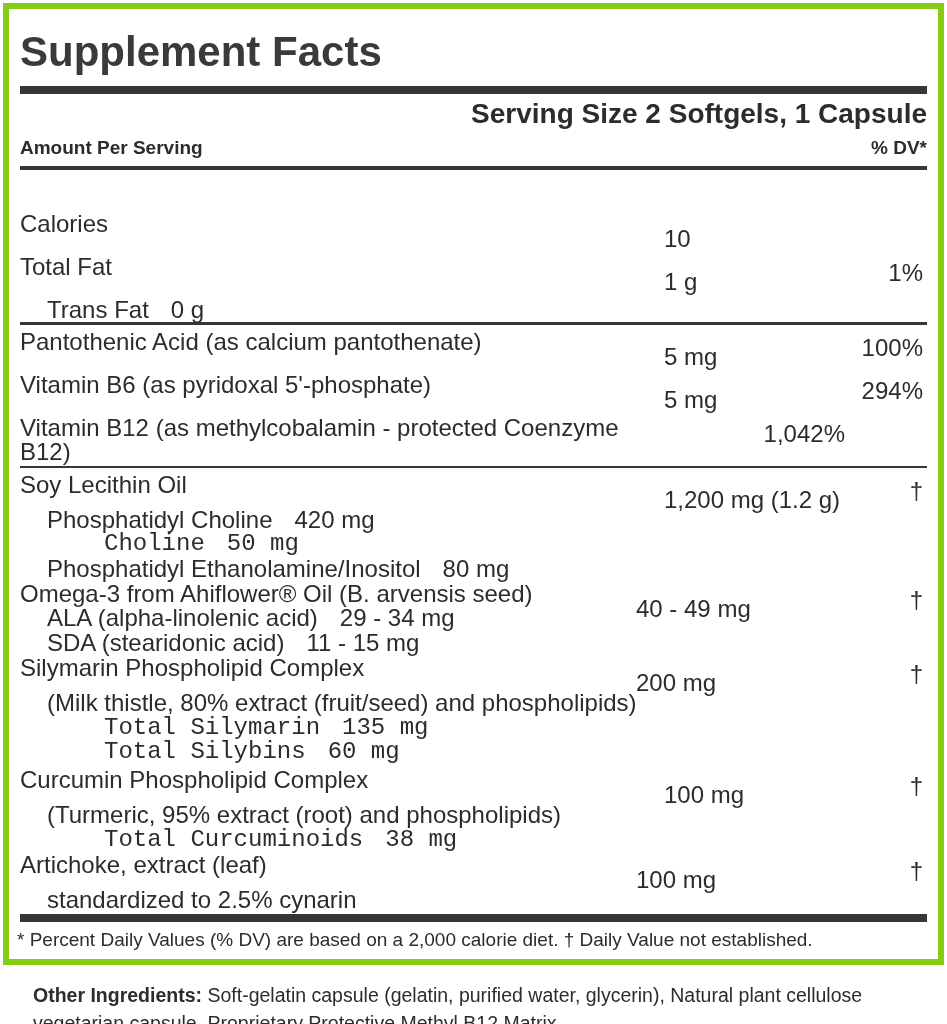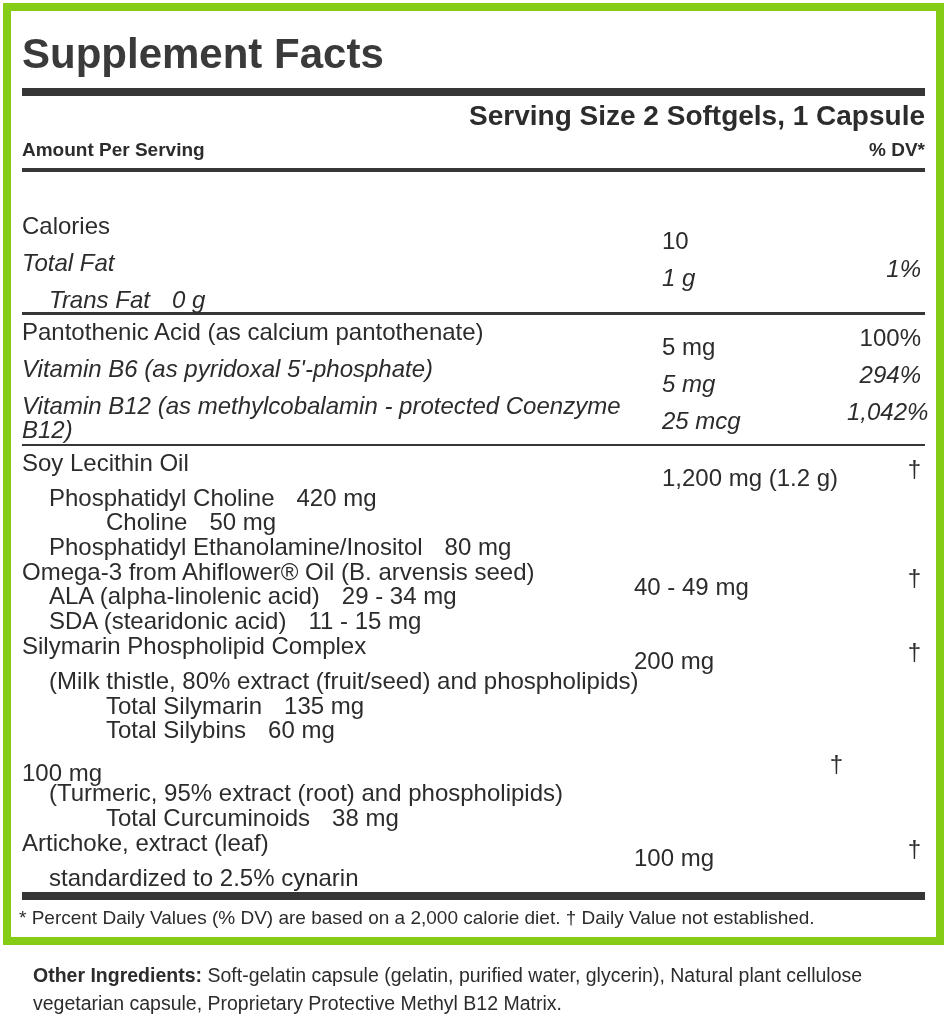--- a/index.html
+++ b/index.html
@@ -16,7 +16,7 @@
     box-sizing: border-box;
     width: 941px;
     margin: 3px 3px 0 3px;
-    border: 8px solid #84cc16;
+    border: 6px solid #84cc16;
     padding: 0 11px 8px 11px;
     background: #ffffff;
   }

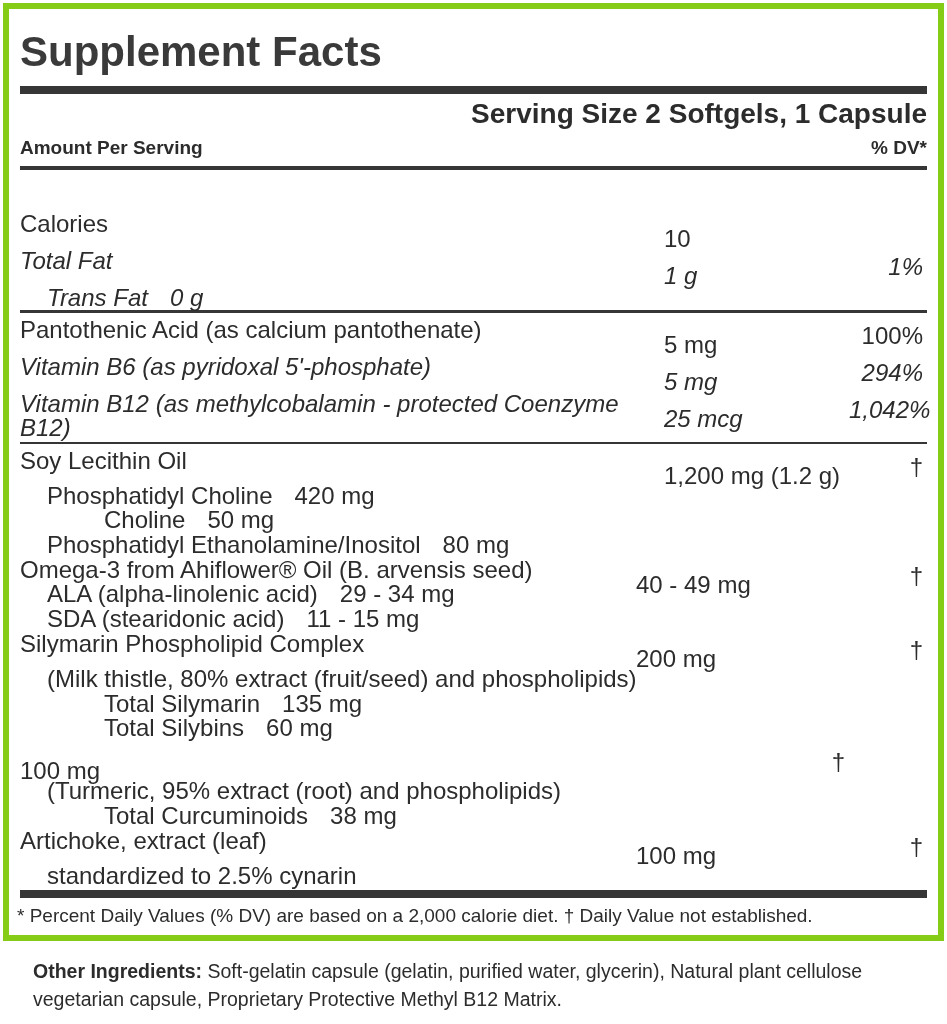--- a/index.html
+++ b/index.html
@@ -62,7 +62,7 @@
   .cell-amount { text-align: left; position: relative; top: 15px; white-space: nowrap; }
   .cell-dv { text-align: right; position: relative; top: 6px; padding-right: 4px; white-space: nowrap; }
   .gap-first { margin-top: 0; }
-  .gap-main { margin-top: 13px; font-style: italic; }
+  .gap-main { margin-top: 19px; }
   .gap-after-rule { margin-top: 5px; }
   .gap-group { margin-top: 11px; }
   .gap-none { margin-top: 0; }

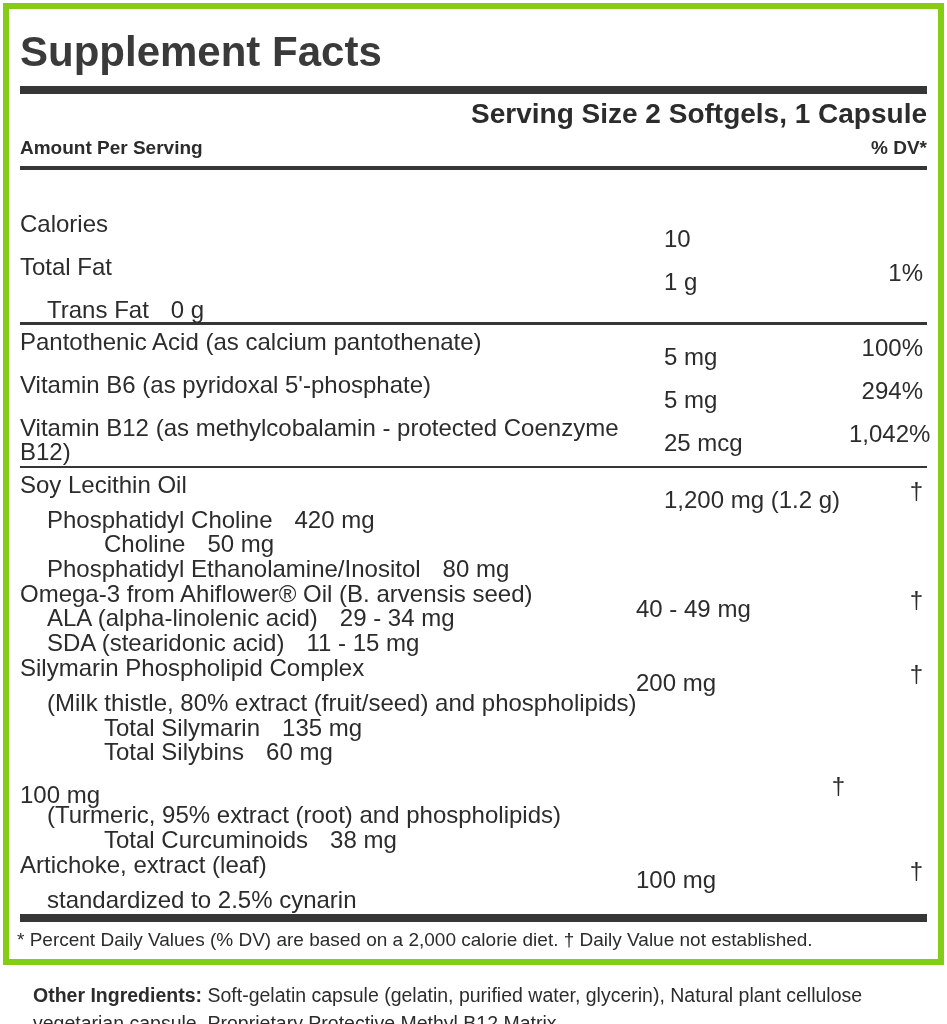--- a/index.html
+++ b/index.html
@@ -125,7 +125,6 @@
       <div class="row indent-0 gap-main">
         <span class="cell-name"><span>Vitamin B12 (as methylcobalamin - protected Coenzyme
 B12)</span></span>
-        <span class="cell-amount">25 mcg</span>
         <span class="cell-dv">1,042%</span>
       </div>
       <div class="rule rule-thin"></div>

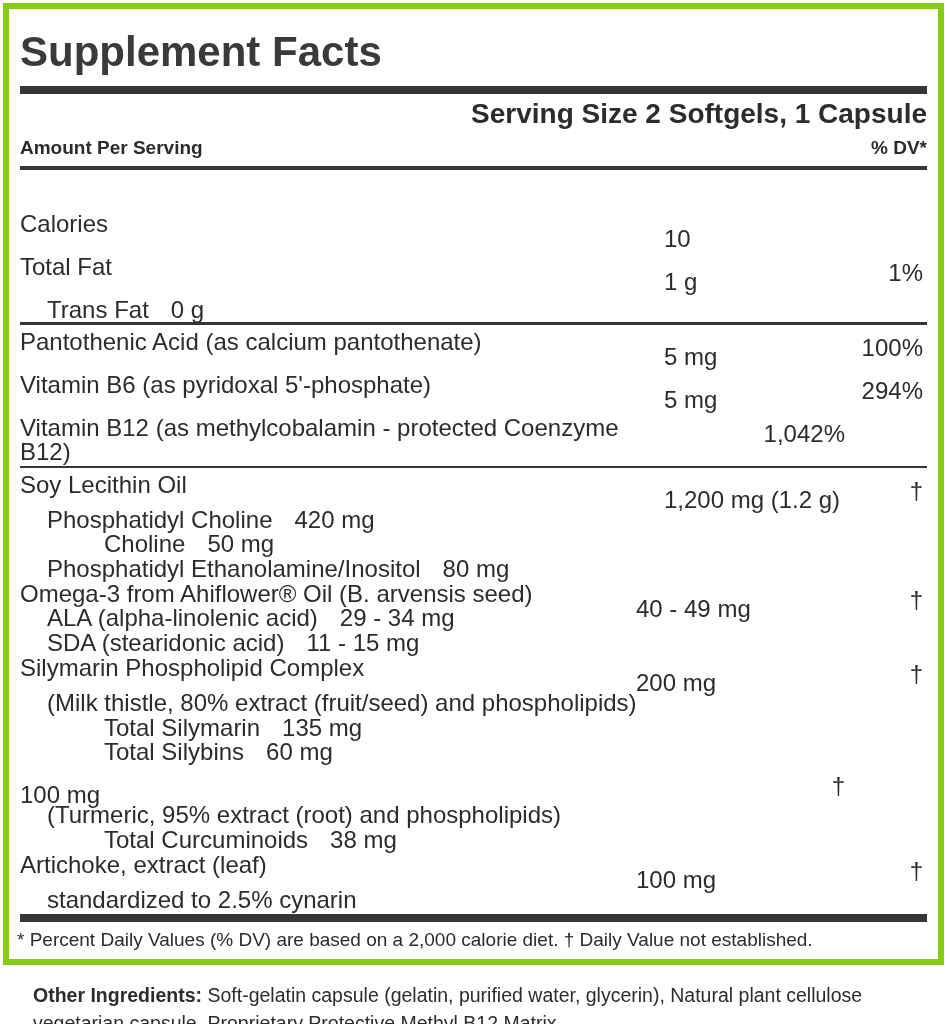--- a/index.html
+++ b/index.html
@@ -57,7 +57,7 @@
   }
   .cell-name { white-space: pre-line; }
   .indent-1 .cell-name { padding-left: 27px; }
-  .indent-2 .cell-name { padding-left: 84px; }
+  .indent-2 .cell-name { padding-left: 84px; font-family: Liberation Mono, monospace; }
   .inline-val { margin-left: 22px; }
   .cell-amount { text-align: left; position: relative; top: 15px; white-space: nowrap; }
   .cell-dv { text-align: right; position: relative; top: 6px; padding-right: 4px; white-space: nowrap; }

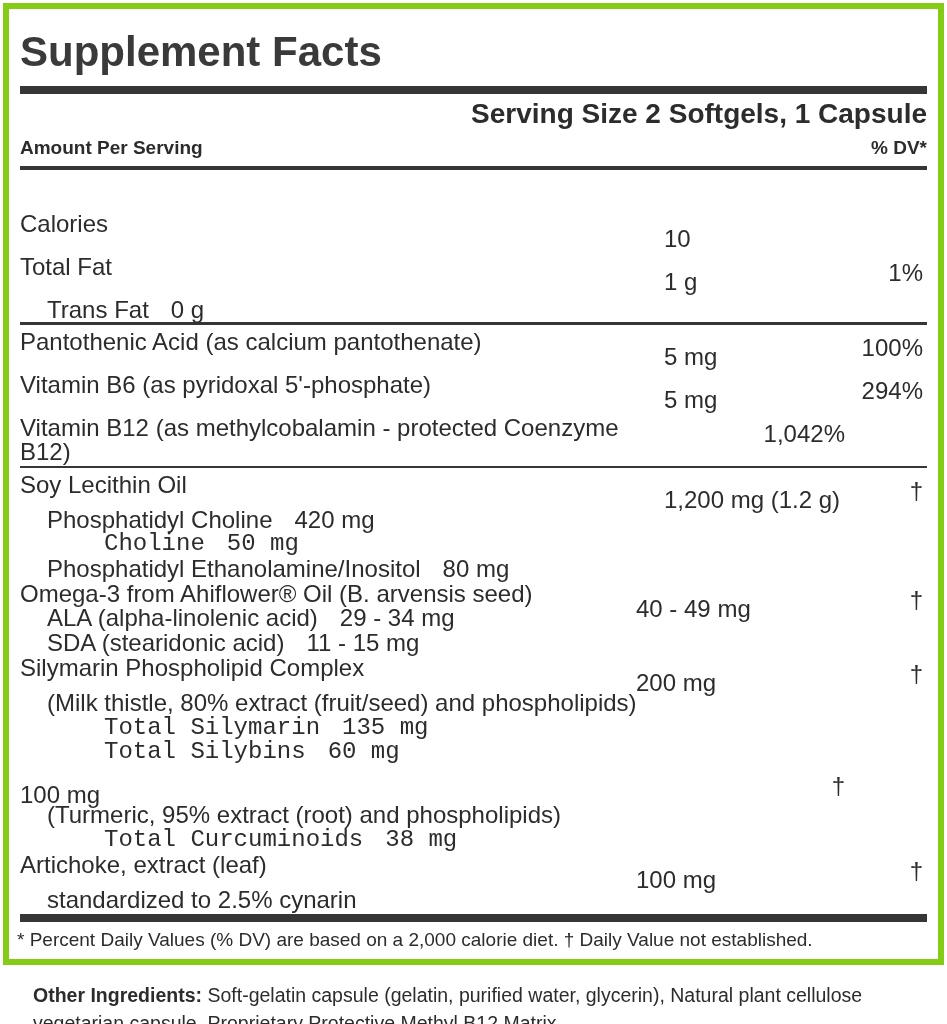--- a/index.html
+++ b/index.html
@@ -184,6 +184,7 @@
         <span class="cell-dv"></span>
       </div>
       <div class="row indent-0 gap-small">
+        <span class="cell-name"><span>Curcumin Phospholipid Complex</span></span>
         <span class="cell-amount">100 mg</span>
         <span class="cell-dv">†</span>
       </div>

